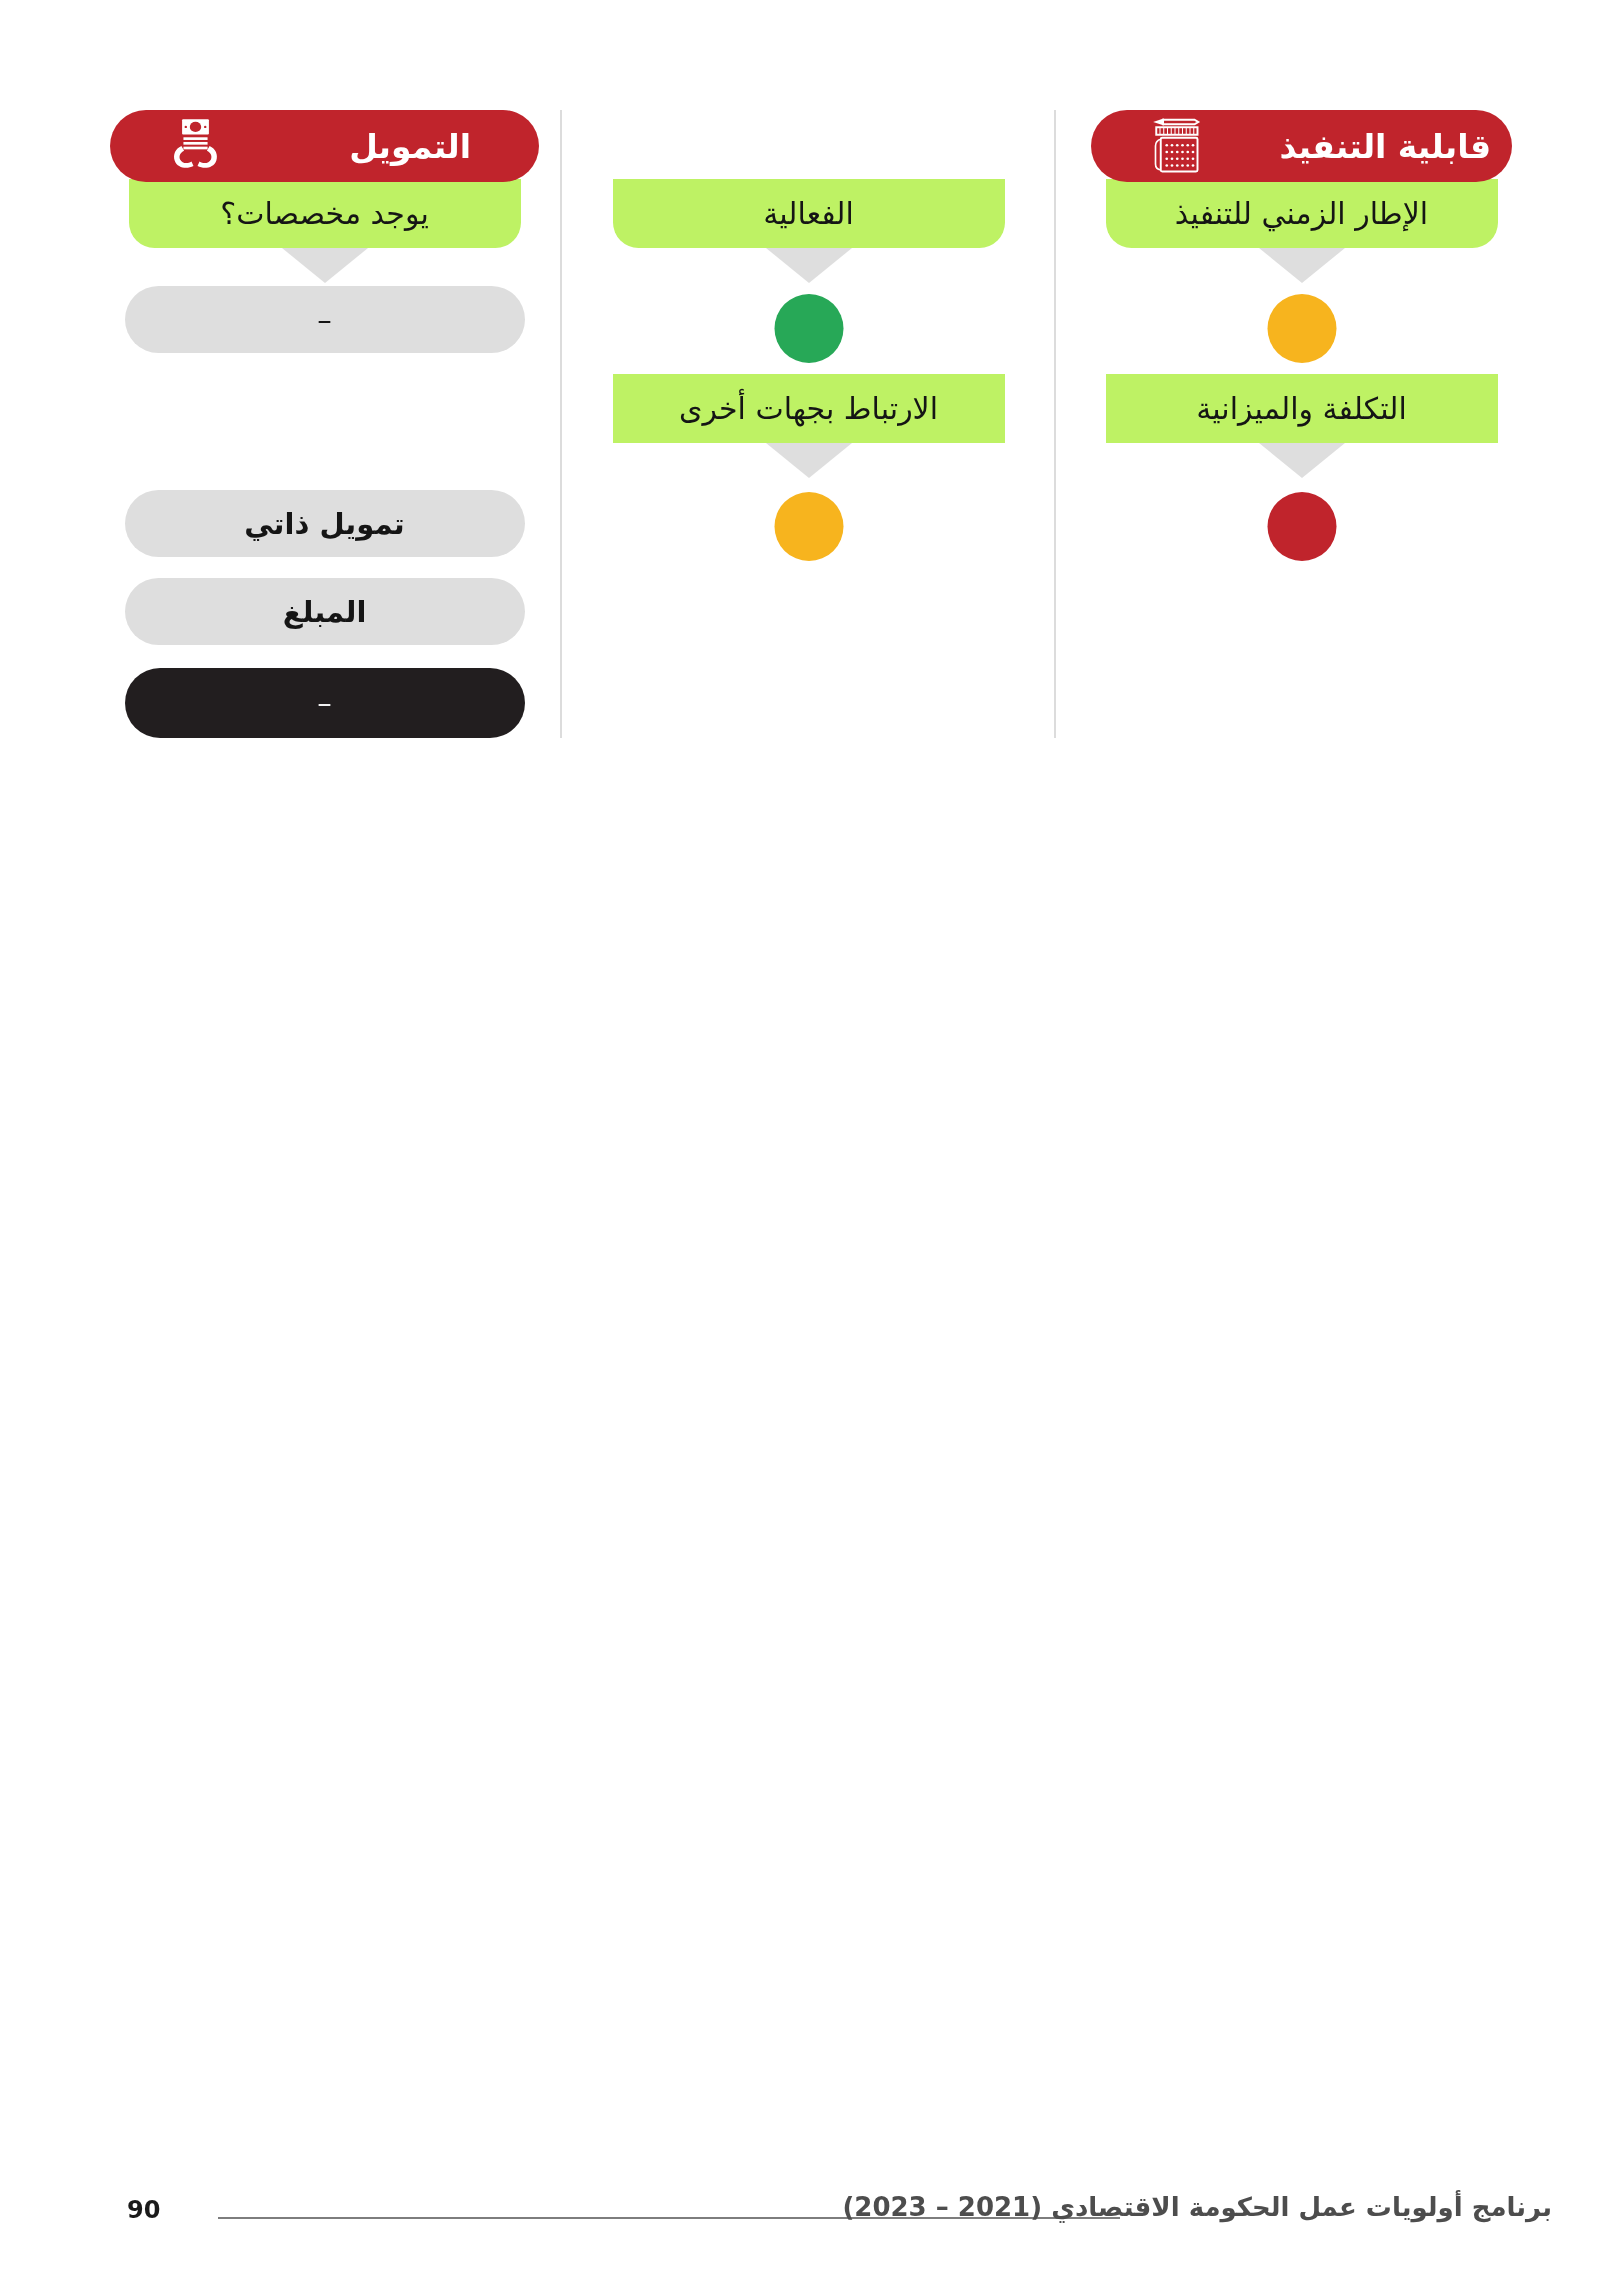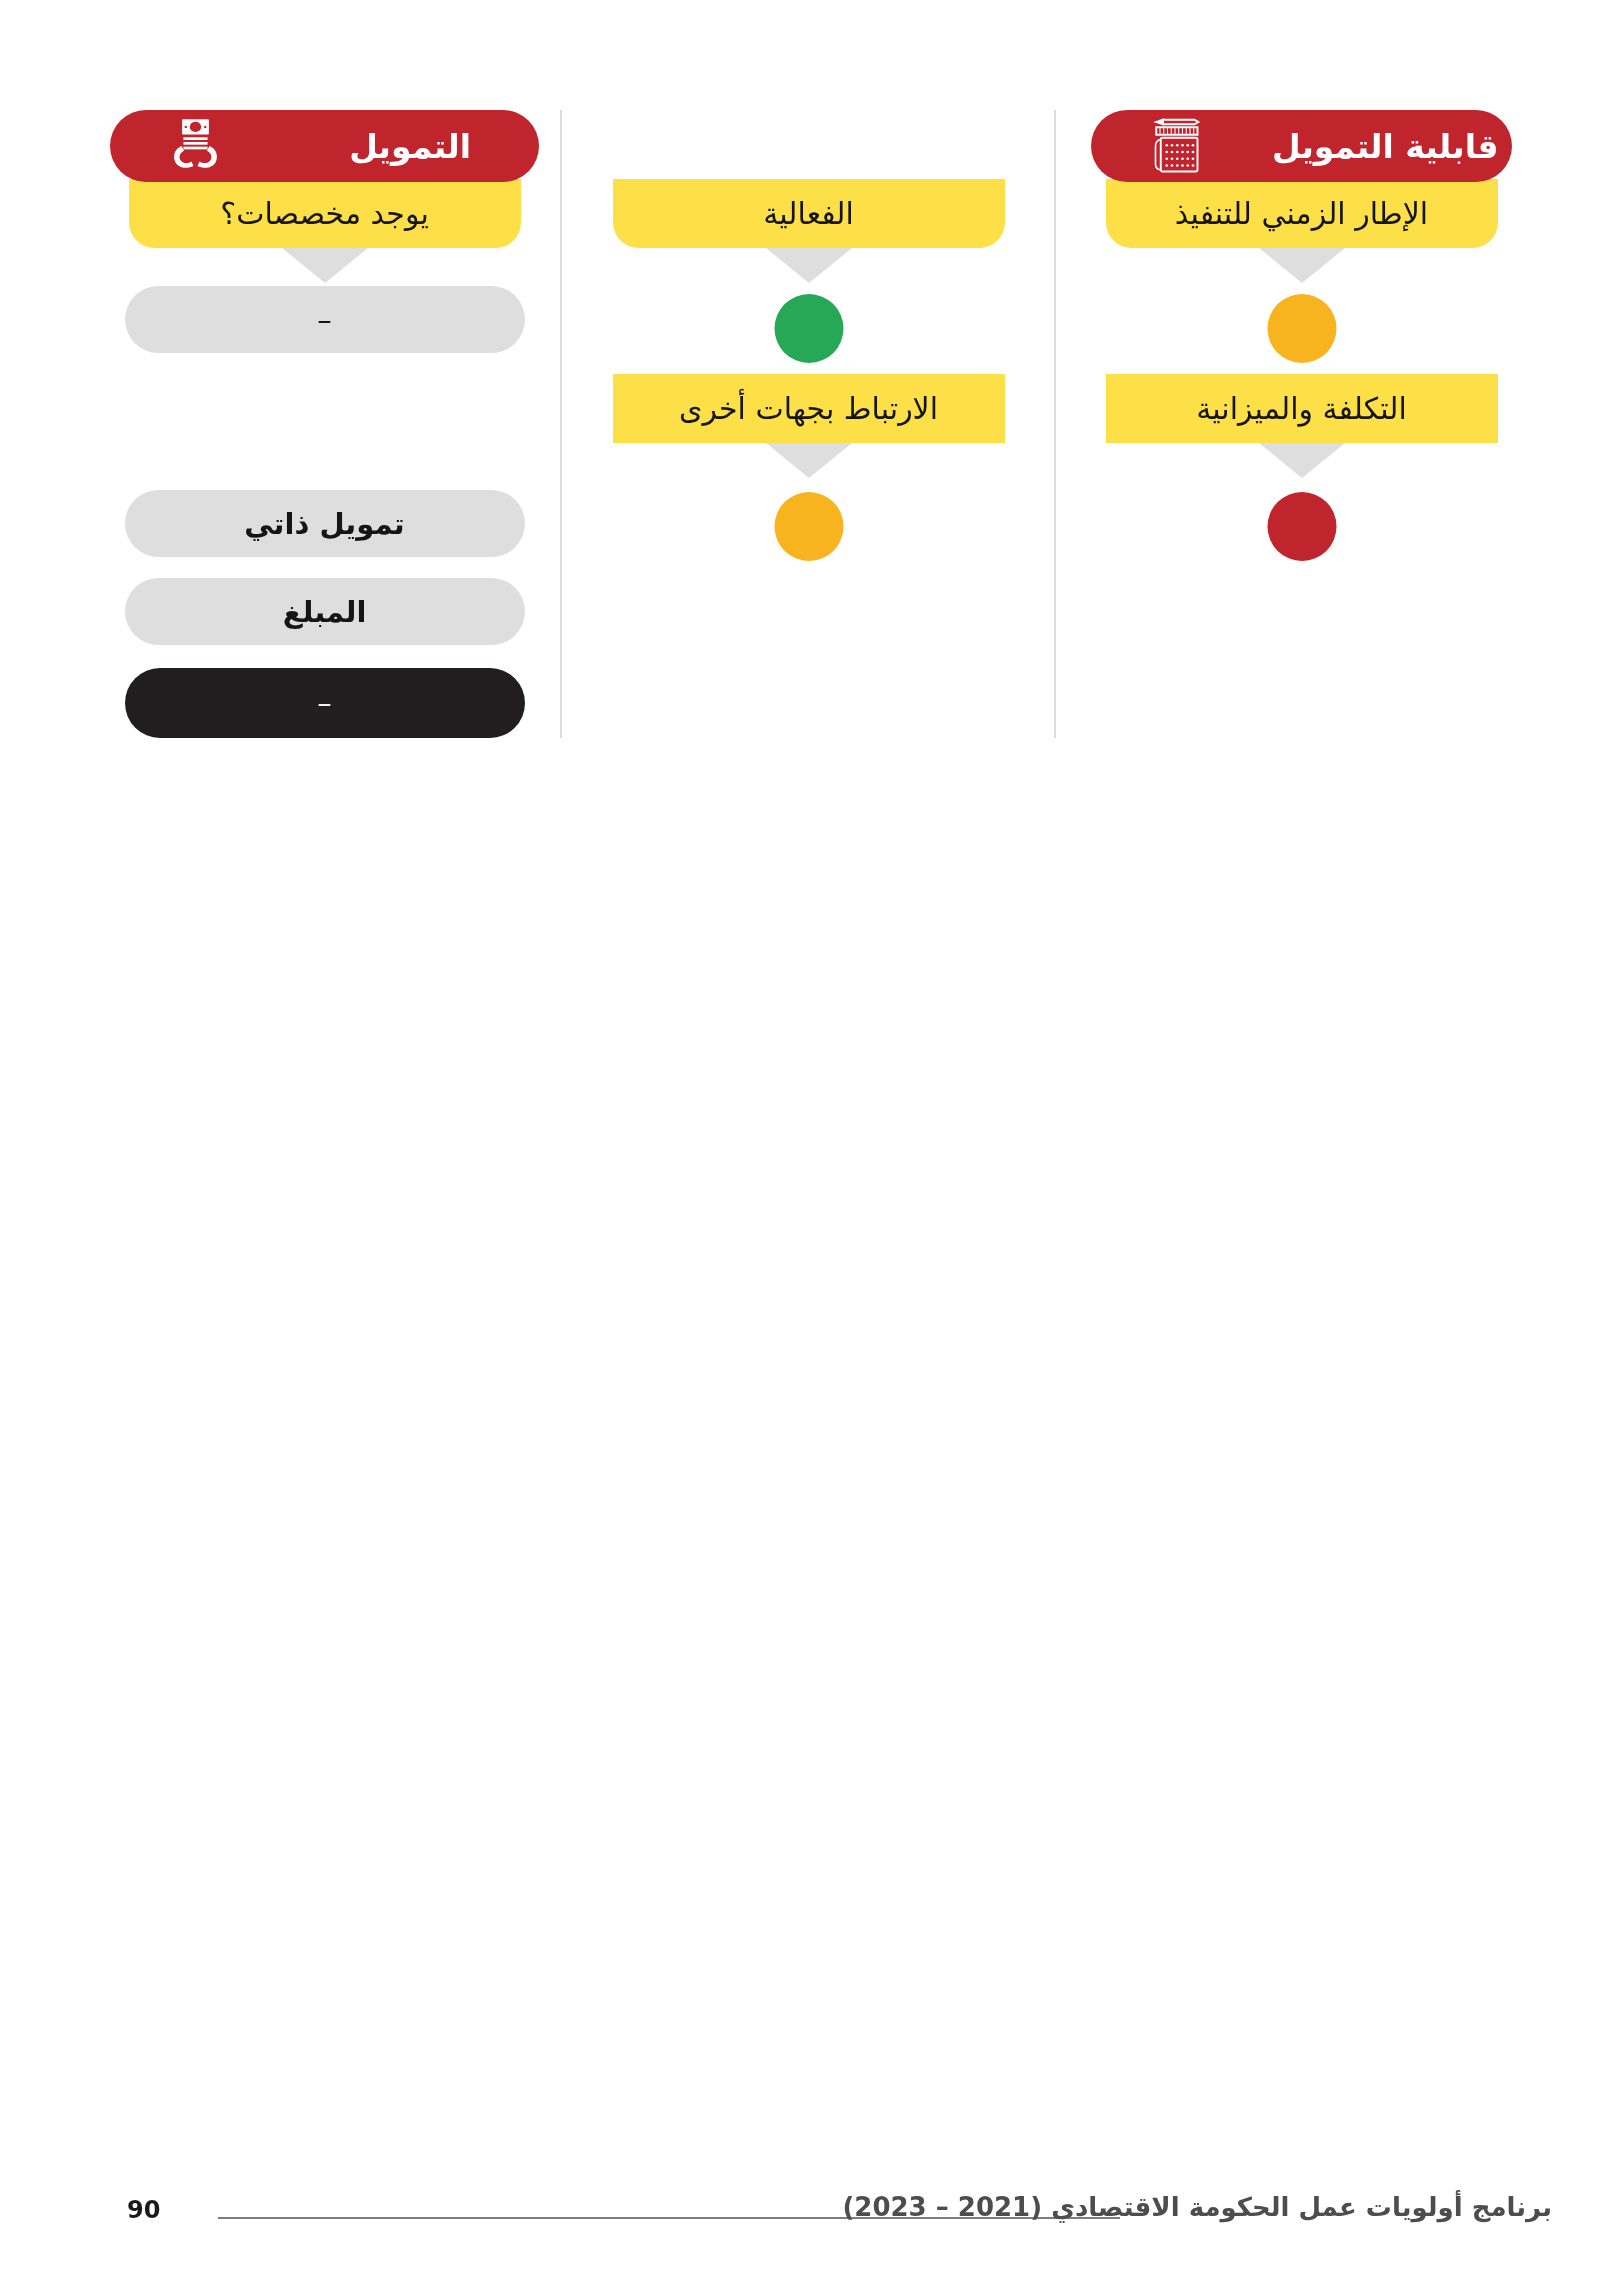--- a/index.html
+++ b/index.html
@@ -80,7 +80,7 @@
           </g>
         </svg>
       </span>
-      <h2 class="title">قابلية التمويل</h2>
+      <h2 class="title">قابلية التنفيذ</h2>
     </header>
 
     <div class="bubble first" style="top:179px">

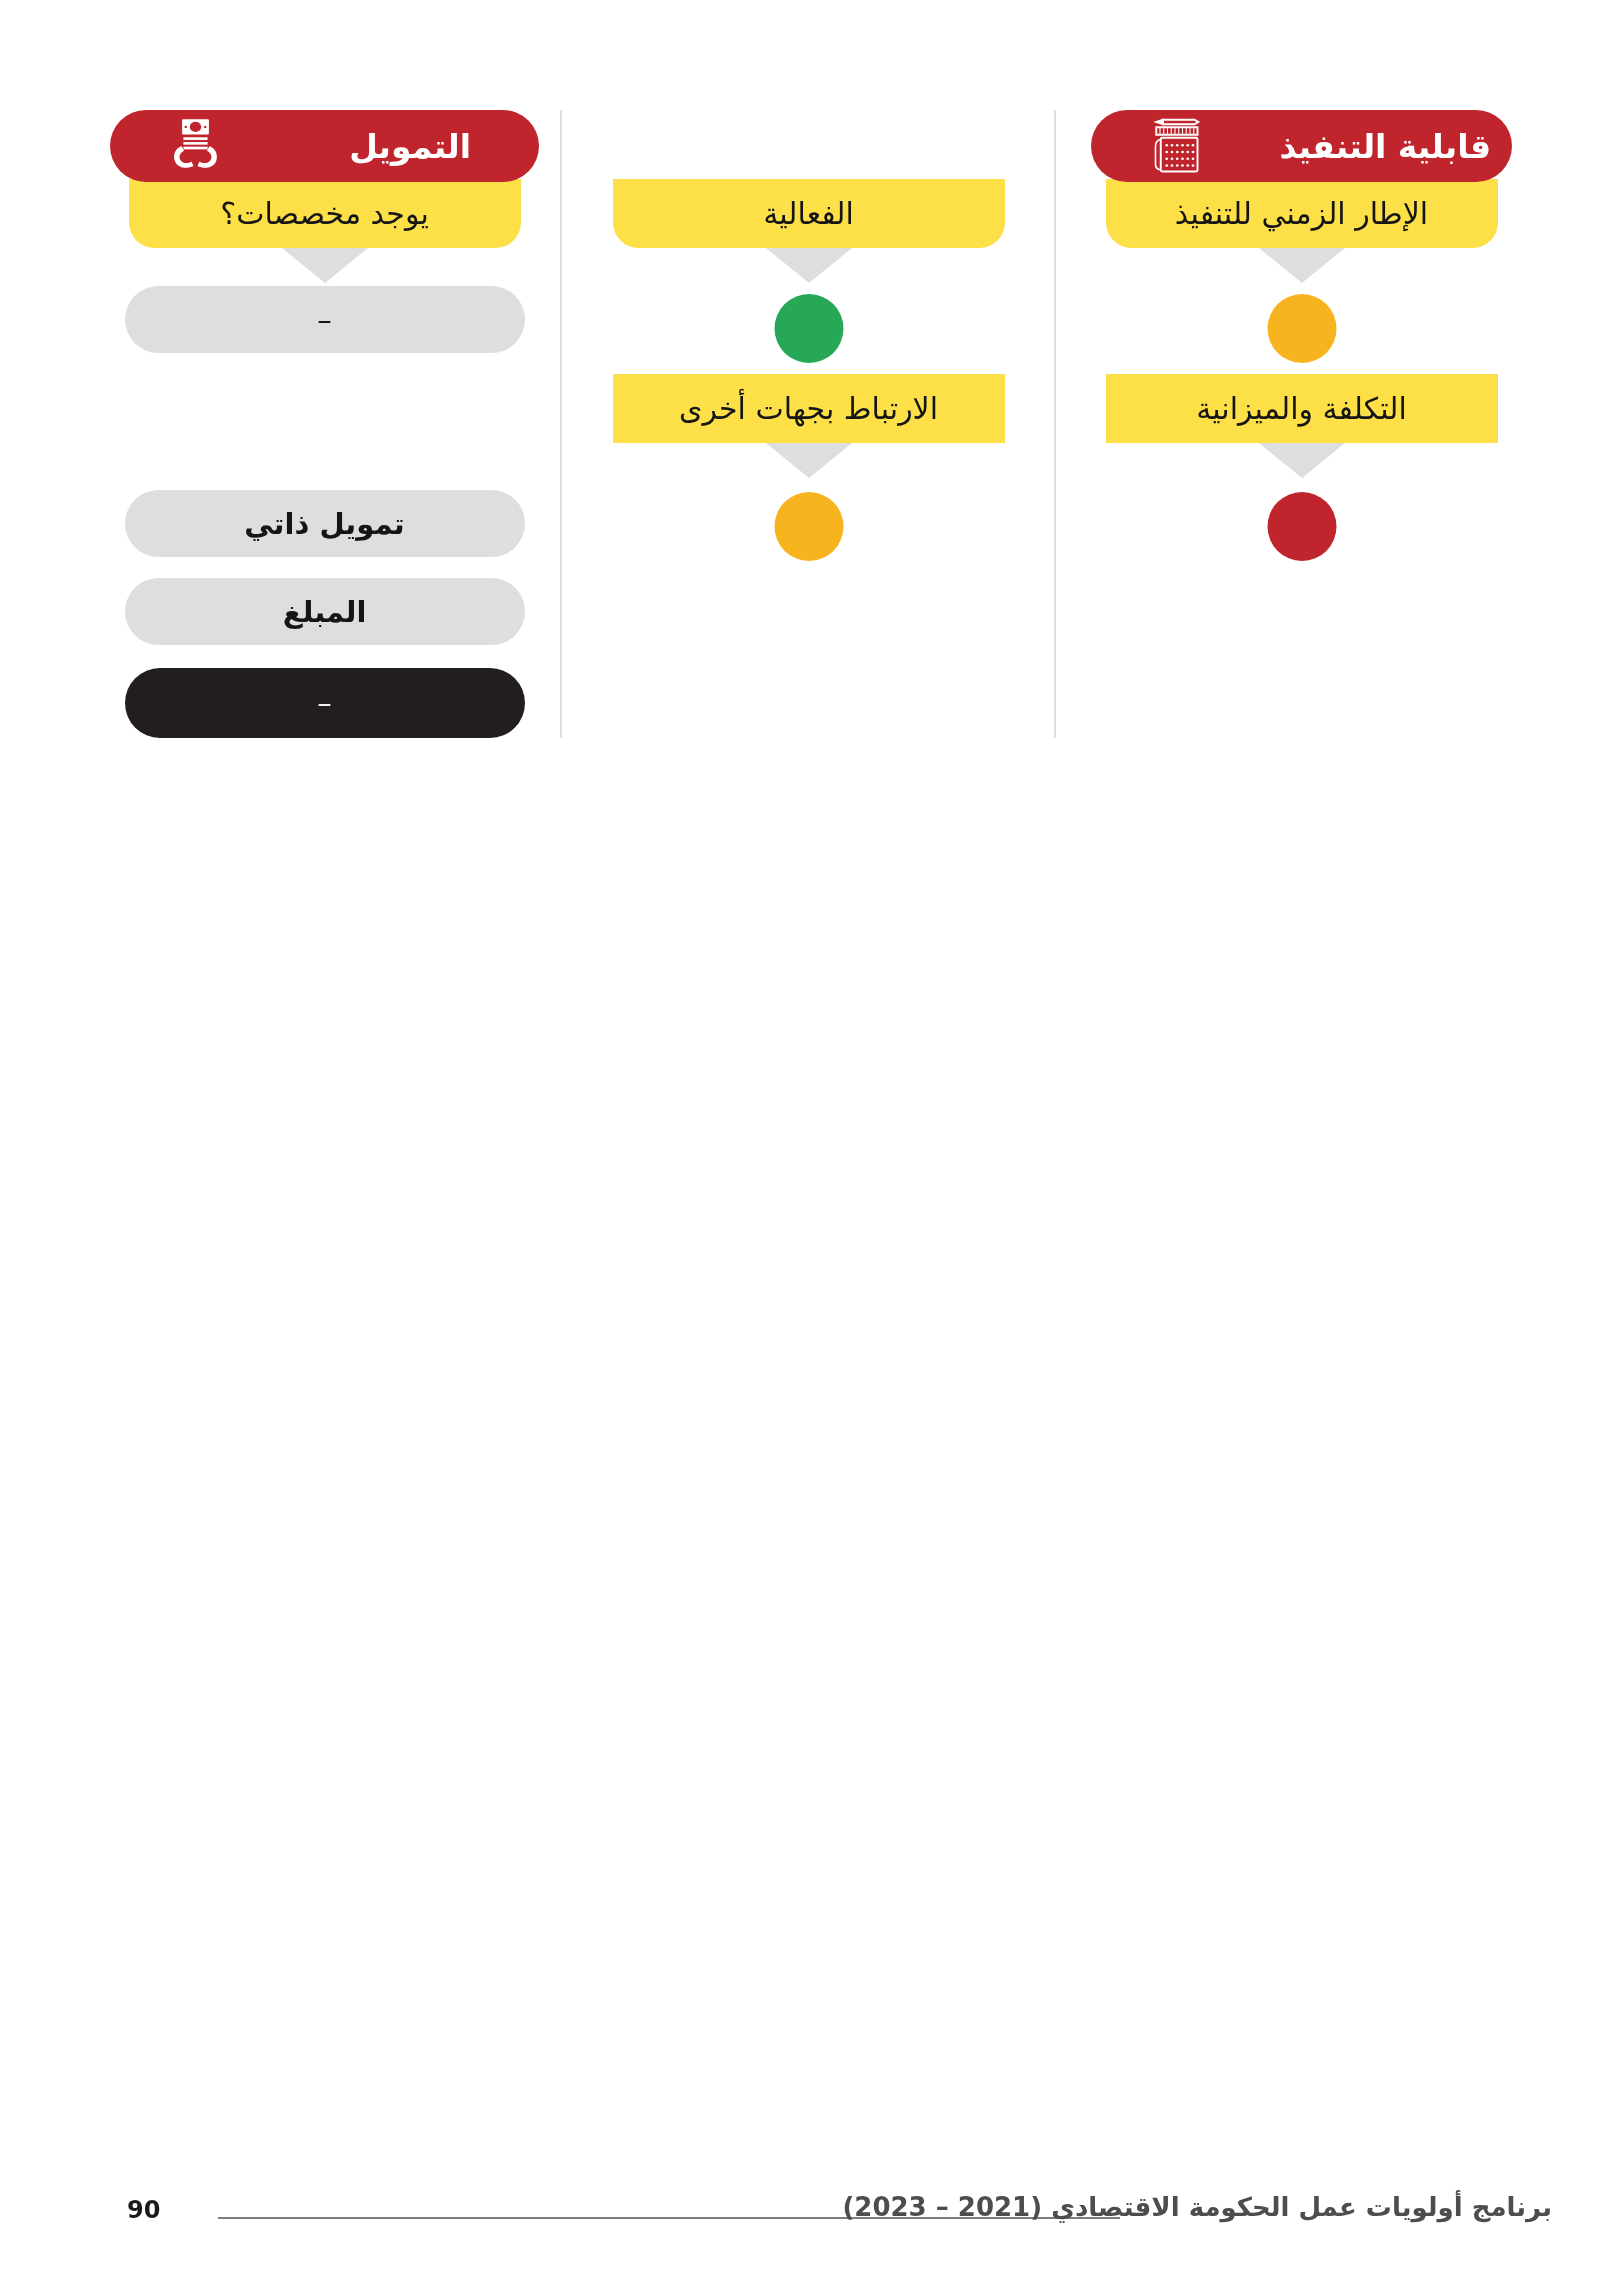--- a/index.html
+++ b/index.html
@@ -15,7 +15,7 @@
   .band .icon{position:absolute;left:54px;top:50%;transform:translateY(-50%);
         width:63px;height:63px;display:flex;align-items:center;justify-content:center;}
   .bubble{position:absolute;left:50%;transform:translateX(-50%);width:392px;height:69px;
-        background:#fde047;display:flex;align-items:center;justify-content:center;
+        background:#bef264;display:flex;align-items:center;justify-content:center;
         font-size:30px;color:#151515;direction:rtl;z-index:2;}
   .bubble.first{border-radius:0 0 25.5px 25.5px;}
   .tail{position:absolute;top:100%;left:50%;transform:translateX(-50%);width:0;height:0;

